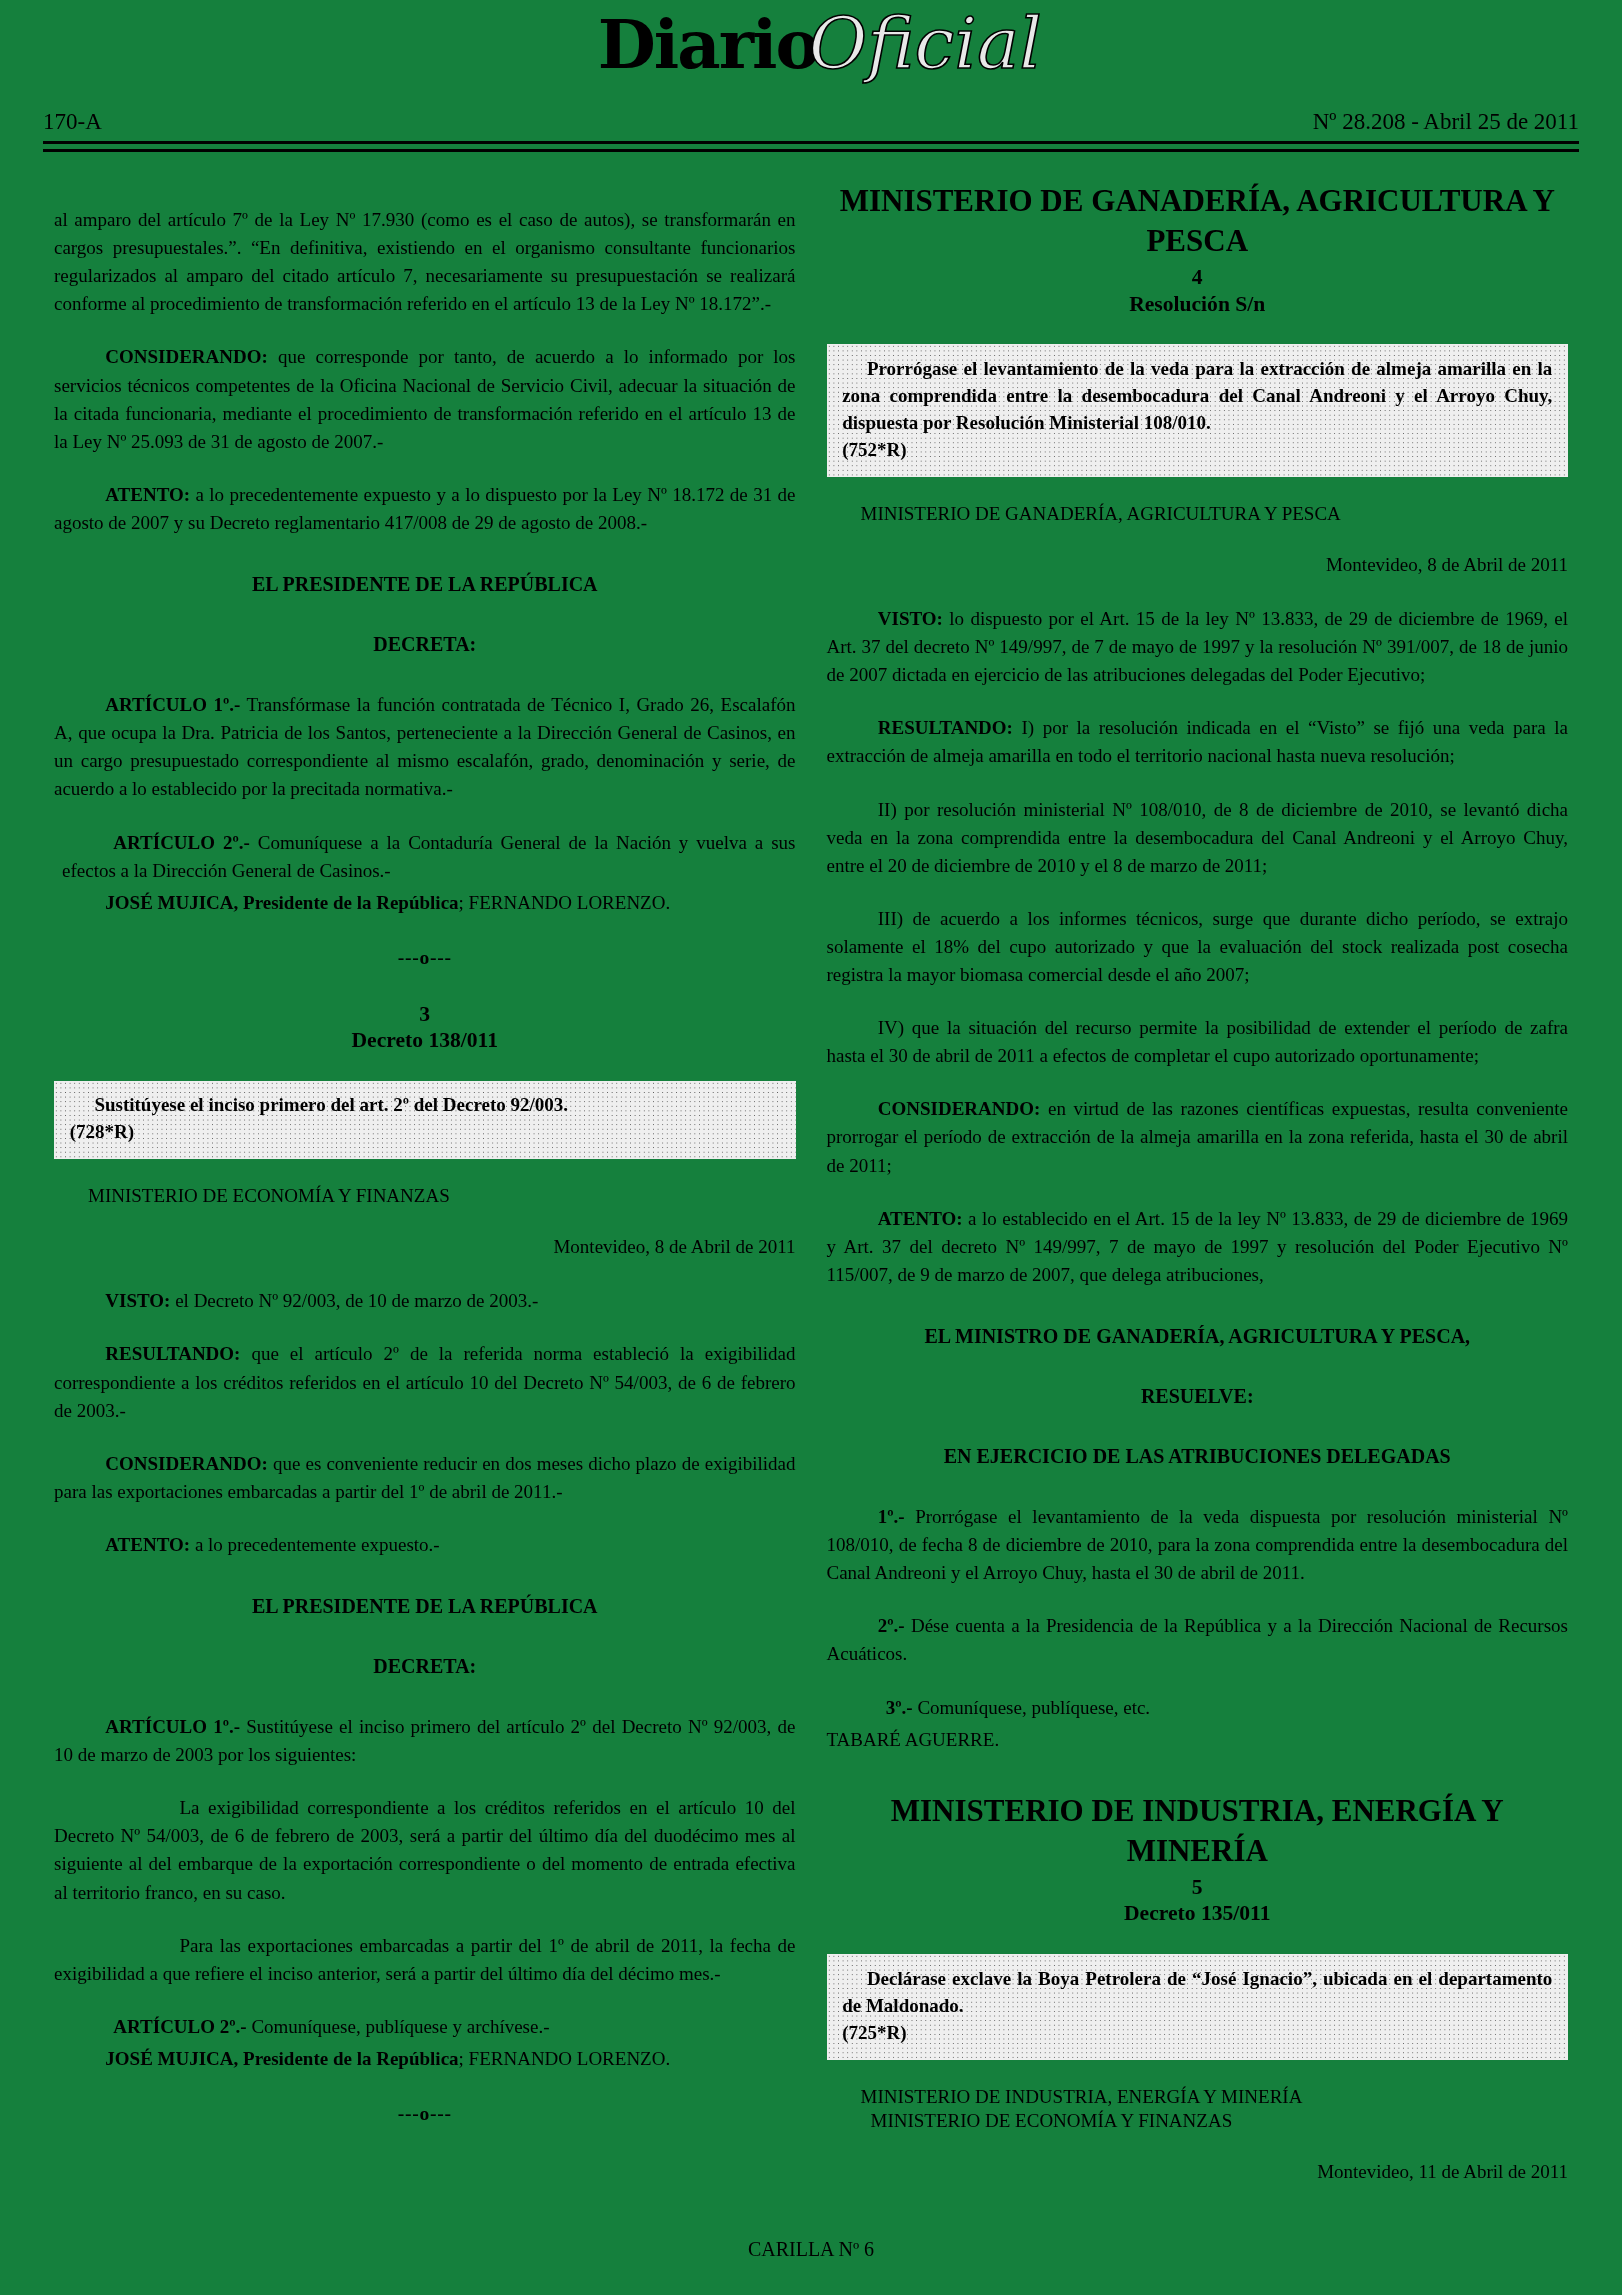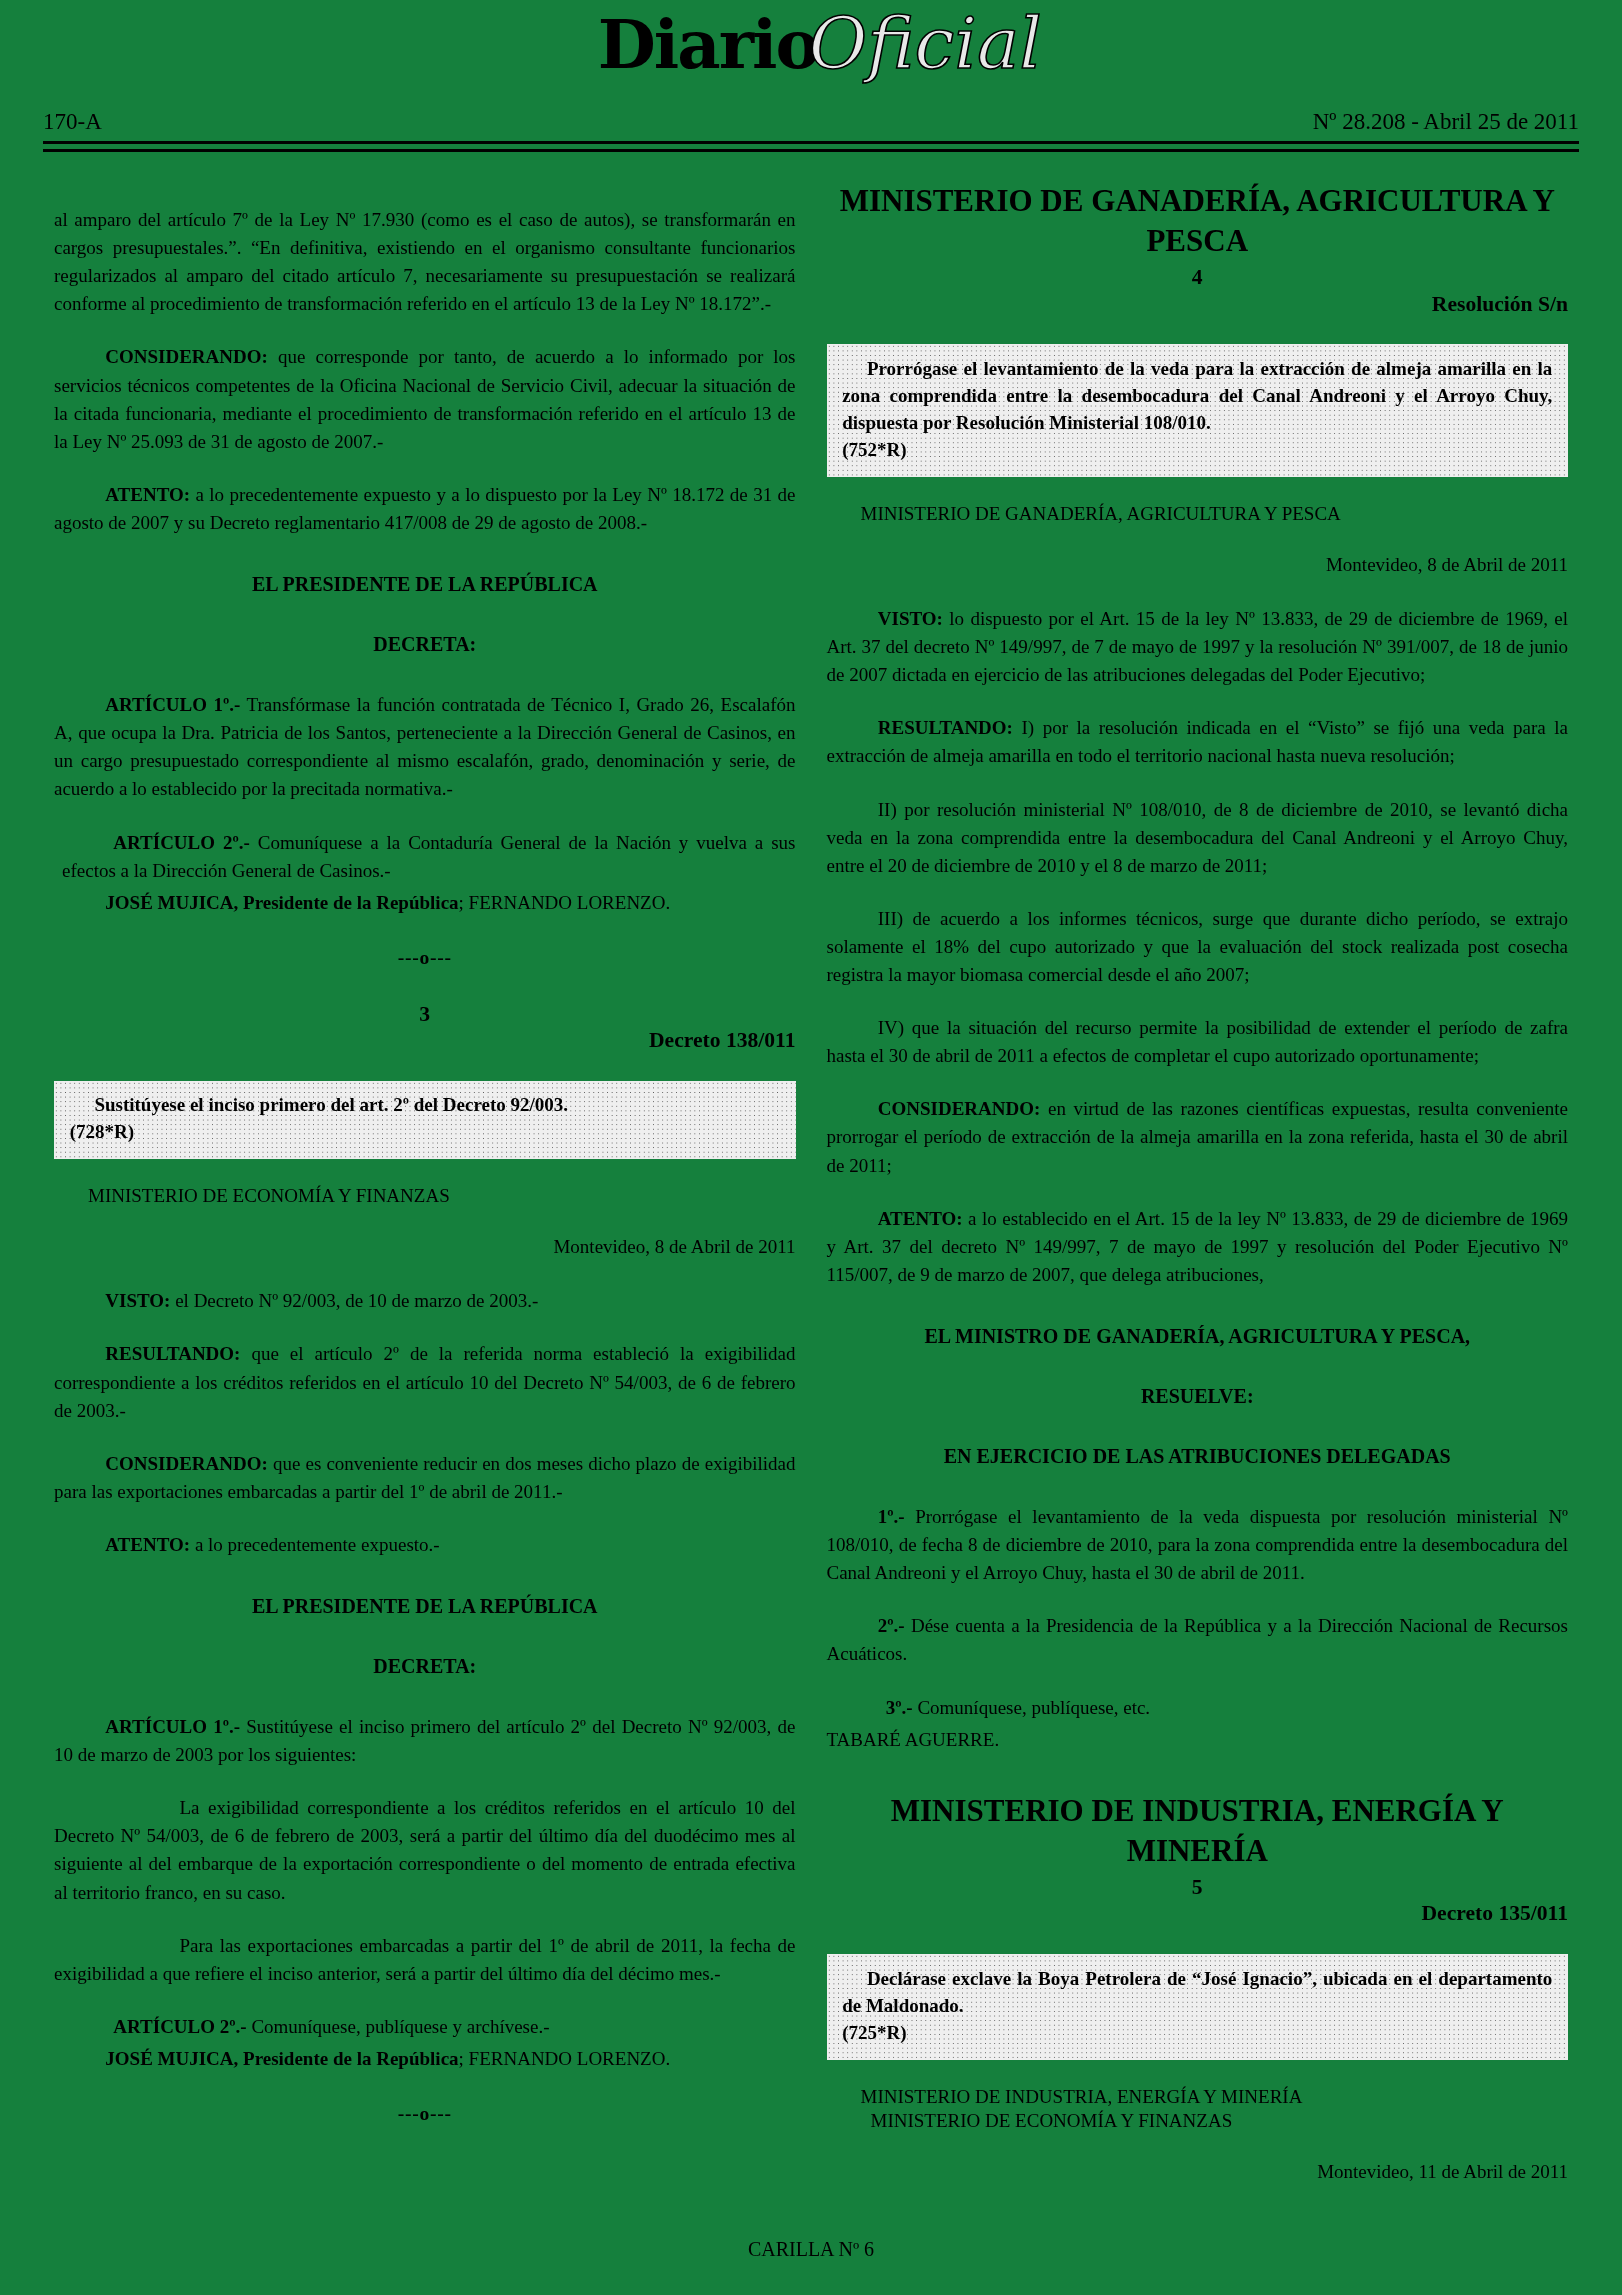--- a/index.html
+++ b/index.html
@@ -54,7 +54,7 @@
   .cb.tight-t { margin-top:2.6px; }
   .sep { font-size:19.6px; font-weight:bold; text-align:center; margin:30px 0; letter-spacing:0.7px; }
   .num { font-size:21.6px; font-weight:bold; text-align:center; margin:33px 0 1.3px; }
-  .subnum { font-size:21.6px; font-weight:bold; text-align:right; margin:1.3px 0 27.5px; }
+  .subnum { font-size:21.6px; font-weight:bold; text-align:center; margin:1.3px 0 27.5px; }
   .ministry-big {
     font-size:31px; font-weight:bold; text-align:center; line-height:1.3;
     margin:37px 0 3.9px;

